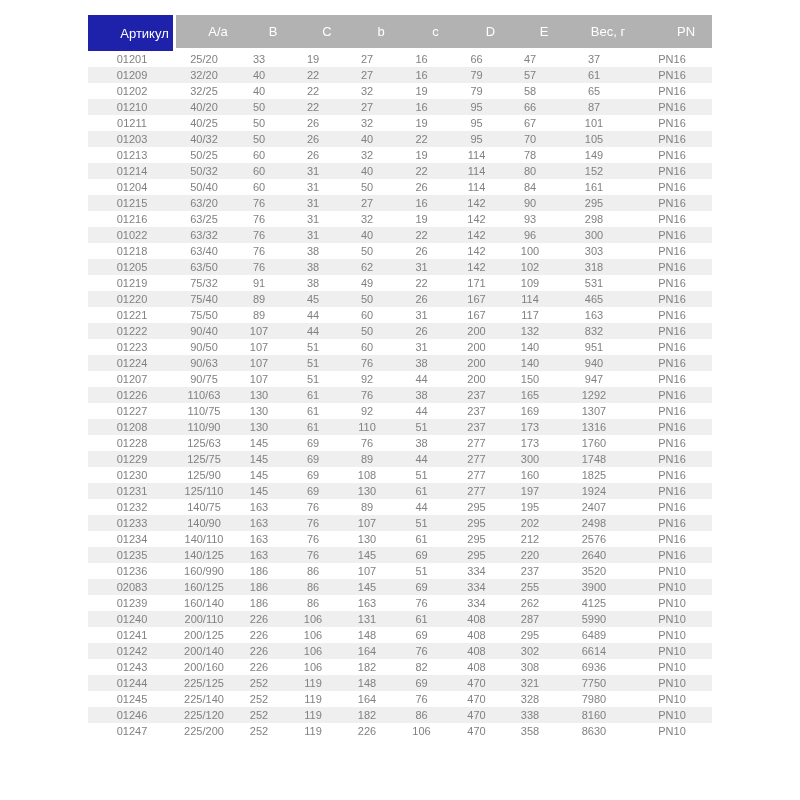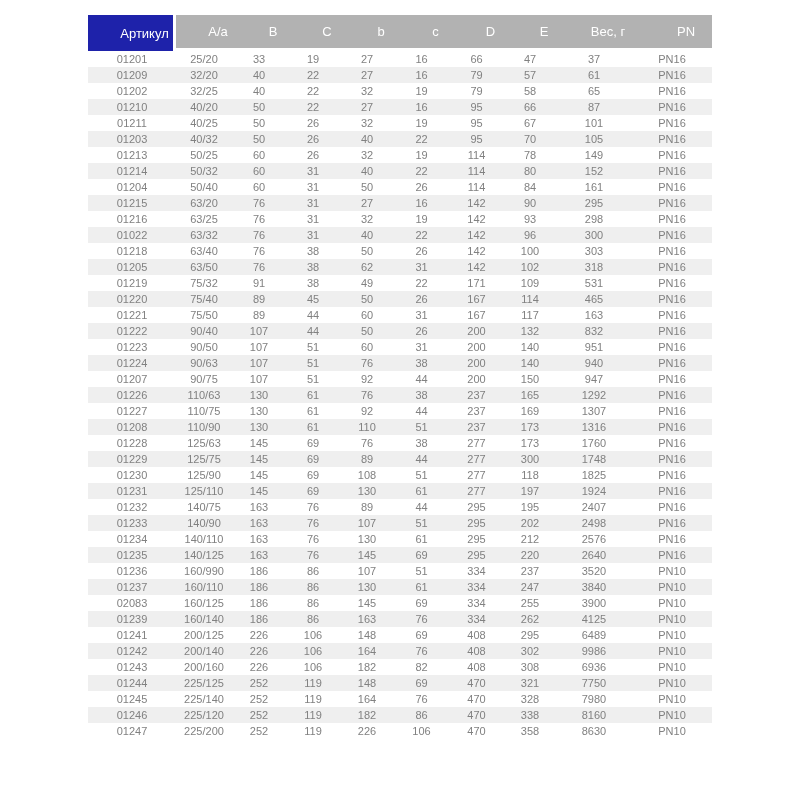--- a/index.html
+++ b/index.html
@@ -406,7 +406,7 @@
           <td>108</td>
           <td>51</td>
           <td>277</td>
-          <td>118</td>
+          <td>160</td>
           <td>1825</td>
           <td>PN16</td>
         </tr>

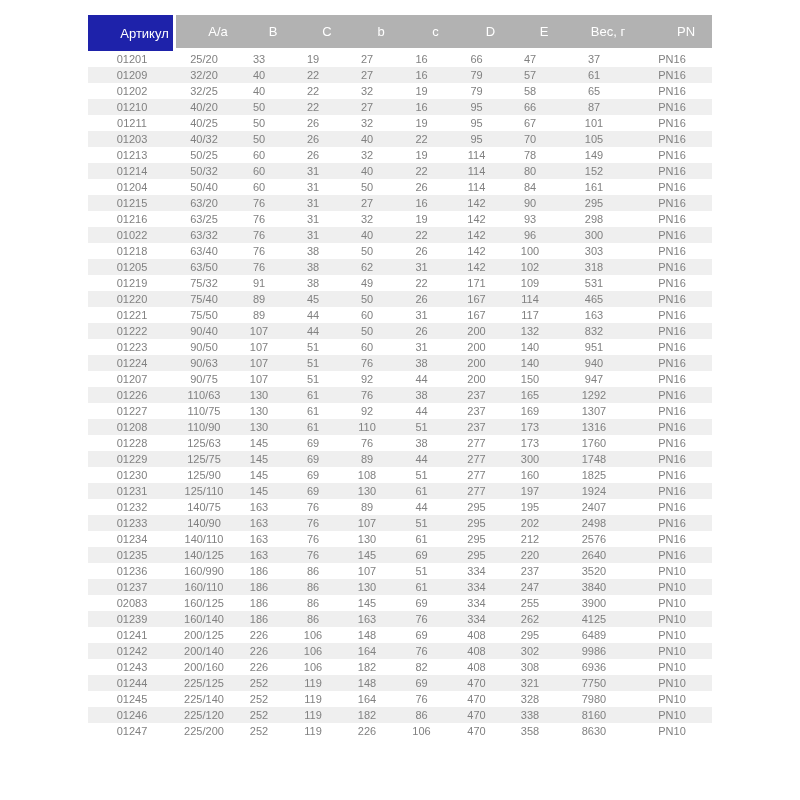--- a/index.html
+++ b/index.html
@@ -483,18 +483,6 @@
           <td>PN10</td>
         </tr>
         <tr>
-          <td>01237</td>
-          <td>160/110</td>
-          <td>186</td>
-          <td>86</td>
-          <td>130</td>
-          <td>61</td>
-          <td>334</td>
-          <td>247</td>
-          <td>3840</td>
-          <td>PN10</td>
-        </tr>
-        <tr>
           <td>02083</td>
           <td>160/125</td>
           <td>186</td>

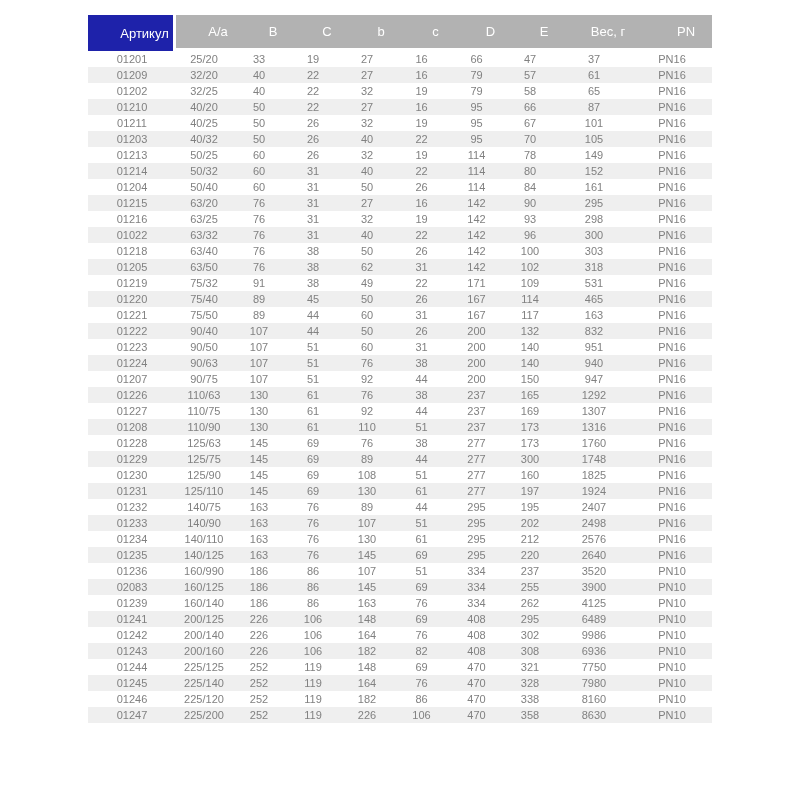--- a/index.html
+++ b/index.html
@@ -507,6 +507,18 @@
           <td>PN10</td>
         </tr>
         <tr>
+          <td>01240</td>
+          <td>200/110</td>
+          <td>226</td>
+          <td>106</td>
+          <td>131</td>
+          <td>61</td>
+          <td>408</td>
+          <td>287</td>
+          <td>5990</td>
+          <td>PN10</td>
+        </tr>
+        <tr>
           <td>01241</td>
           <td>200/125</td>
           <td>226</td>

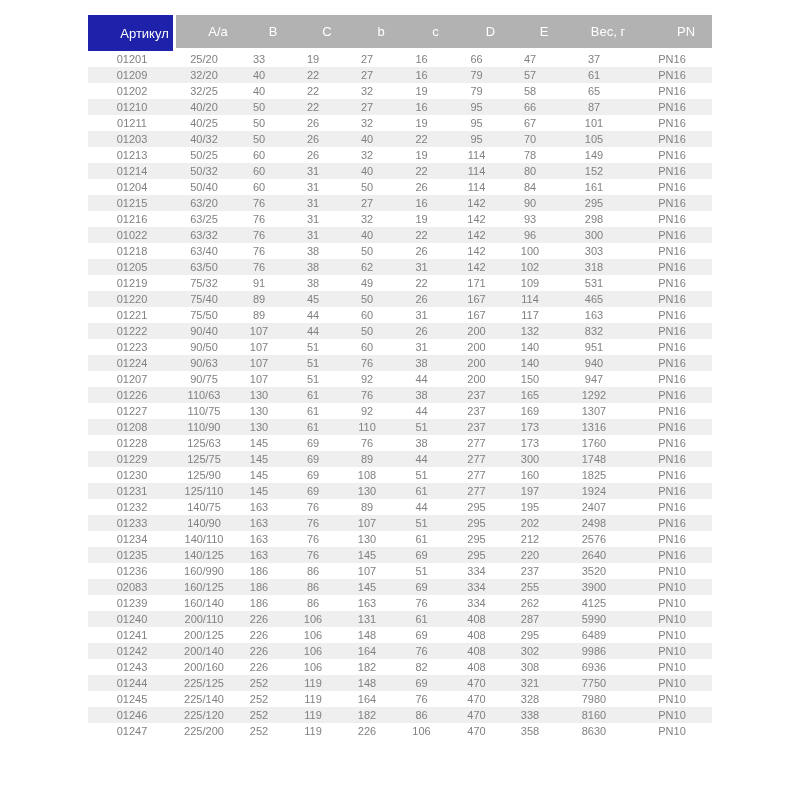--- a/index.html
+++ b/index.html
@@ -539,7 +539,7 @@
           <td>76</td>
           <td>408</td>
           <td>302</td>
-          <td>9986</td>
+          <td>6614</td>
           <td>PN10</td>
         </tr>
         <tr>

